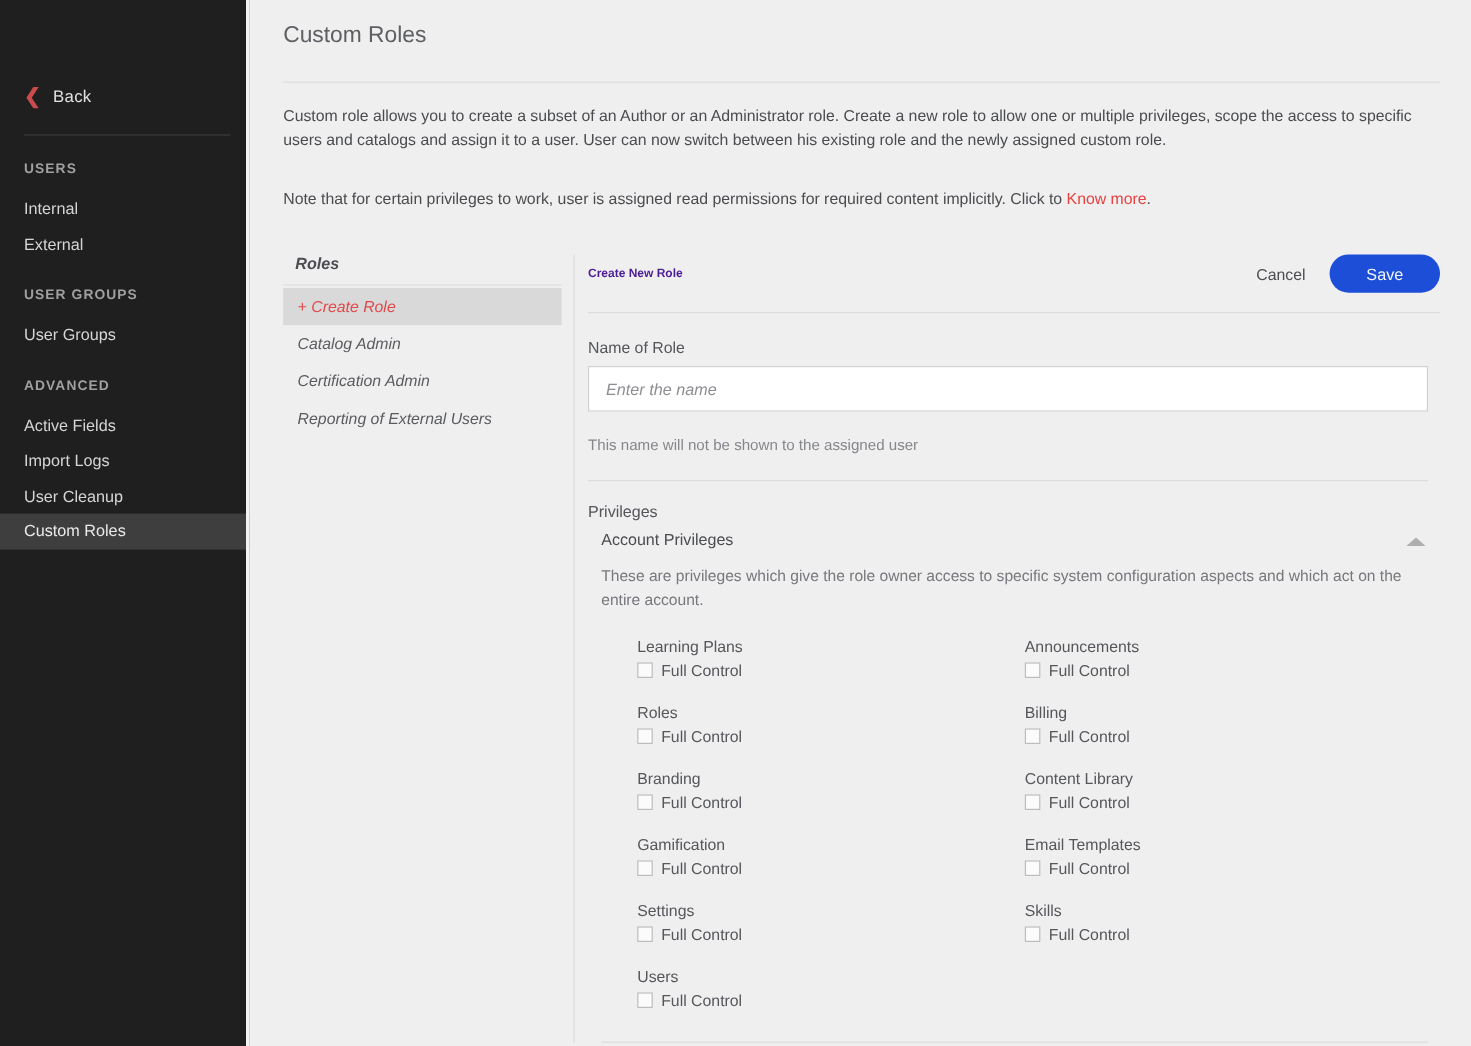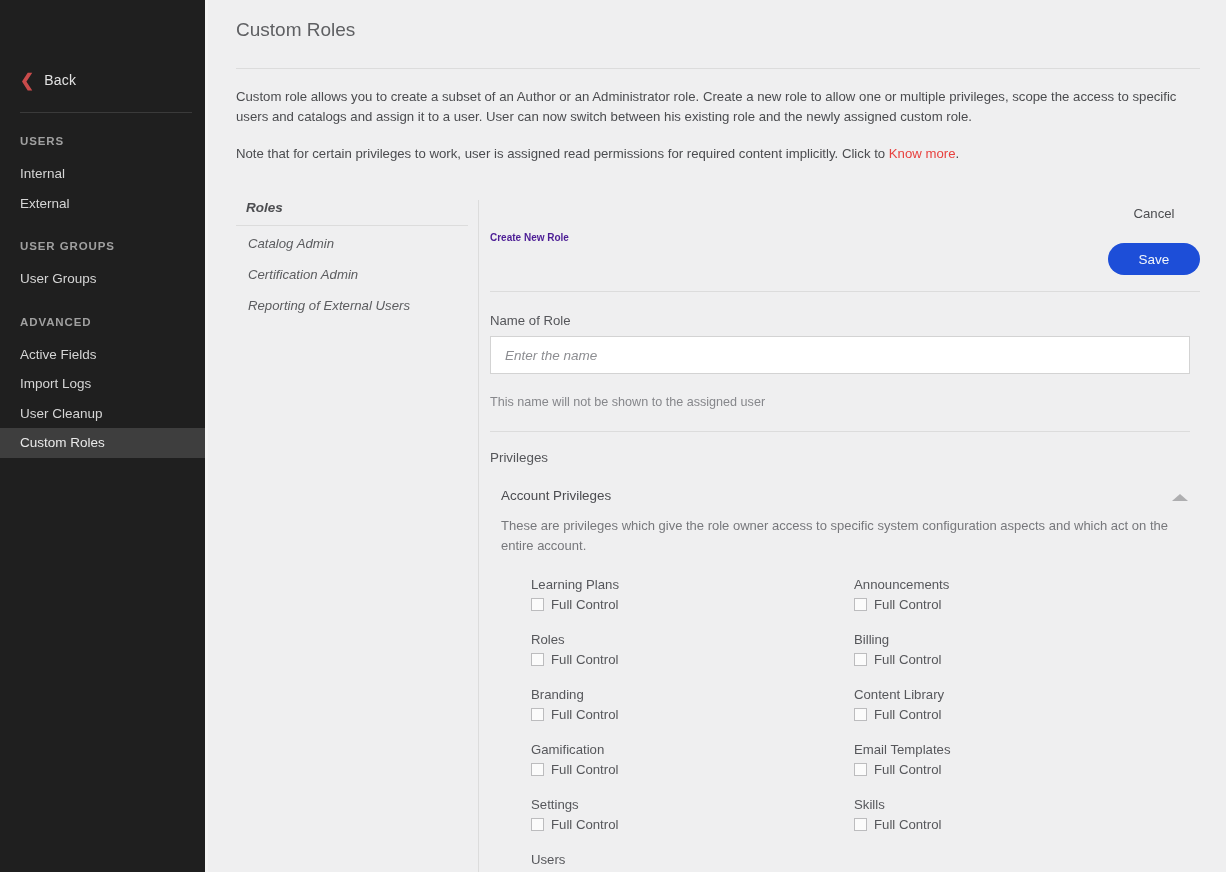--- a/index.html
+++ b/index.html
@@ -106,7 +106,7 @@
     margin-top: 18px;
     max-width: 965px;
   }
-  .intro.second { margin-top: 16px; }
+  .intro.second { margin-top: 28px; }
   .link-red {
     color: #e8413f;
     text-decoration: none;

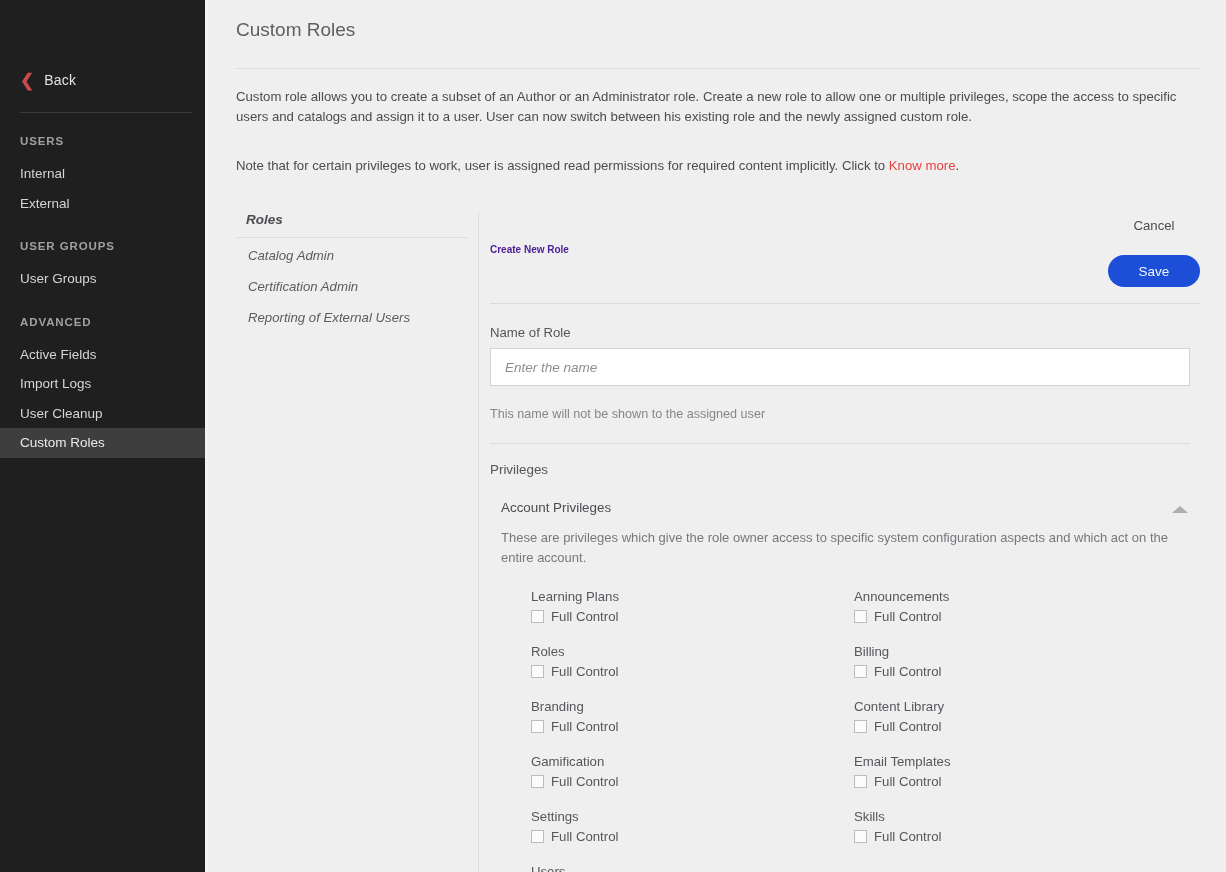--- a/index.html
+++ b/index.html
@@ -174,7 +174,6 @@
     display: flex;
     align-items: center;
     gap: 16px;
-    flex-direction: column;
   }
   .btn-cancel {
     background: none;

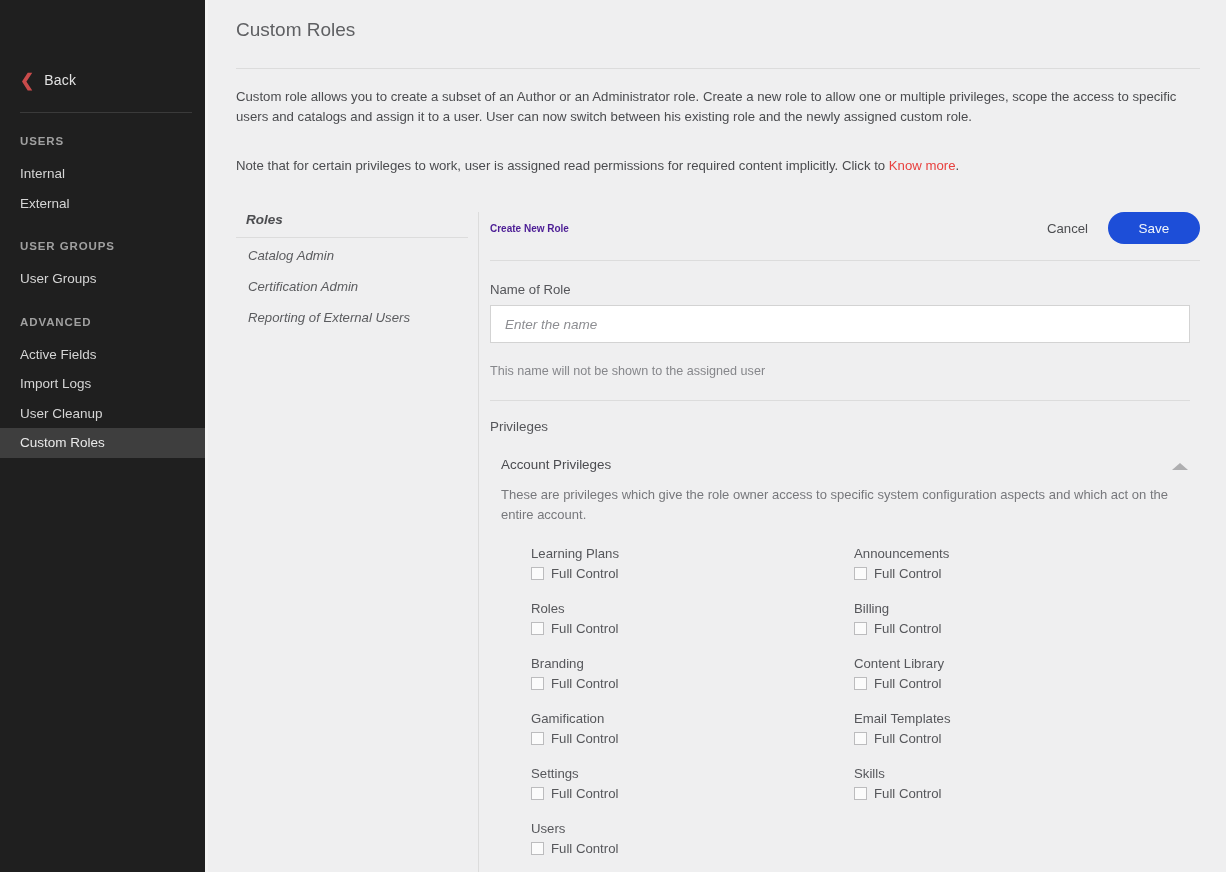--- a/index.html
+++ b/index.html
@@ -356,6 +356,7 @@
       <section class="roles-col">
         <div class="roles-title">Roles</div>
         <div class="roles-divider"></div>
+        <div class="role-item create">+ Create Role</div>
         <div class="role-item">Catalog Admin</div>
         <div class="role-item">Certification Admin</div>
         <div class="role-item">Reporting of External Users</div>

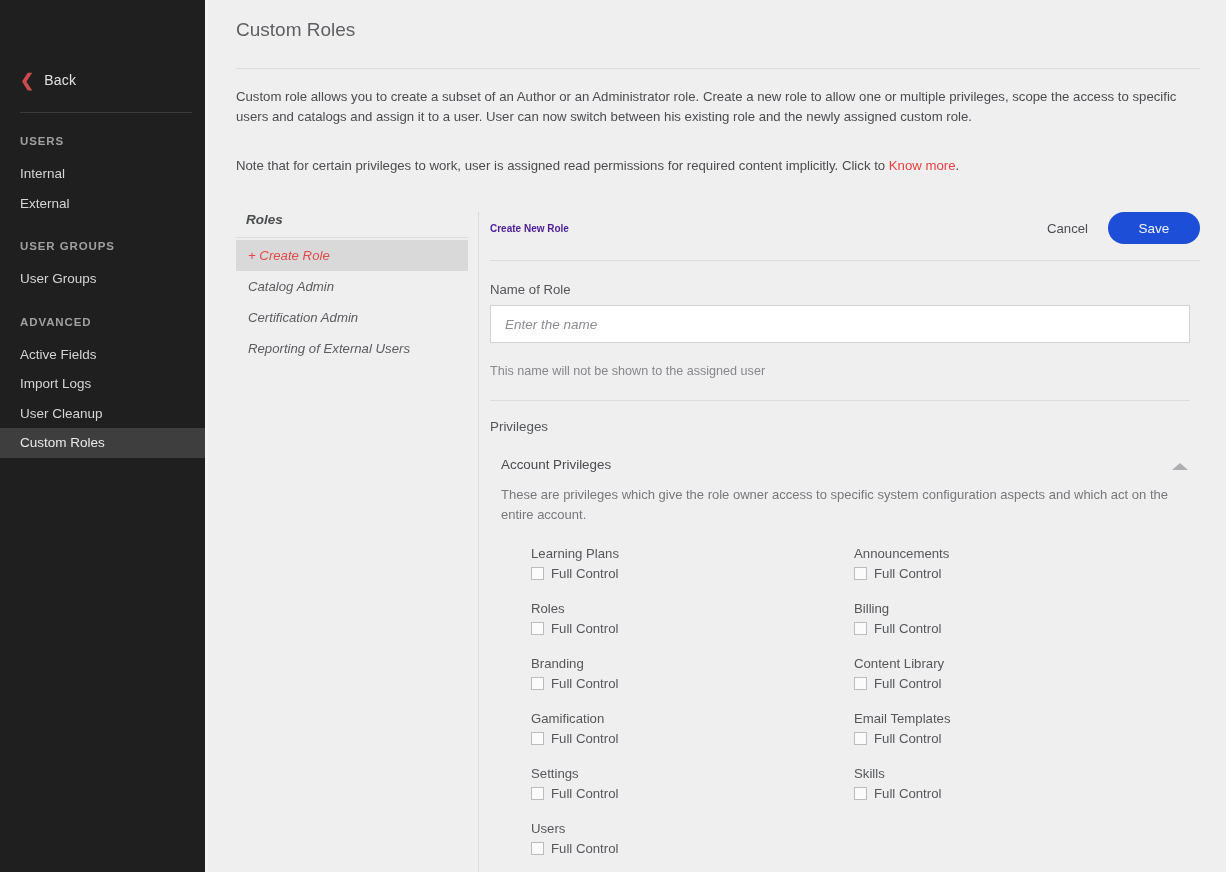--- a/index.html
+++ b/index.html
@@ -241,7 +241,7 @@
   }
 
   .accordion {
-    margin-top: 23px;
+    margin-top: 8px;
     padding-left: 11px;
   }
   .accordion-head {

